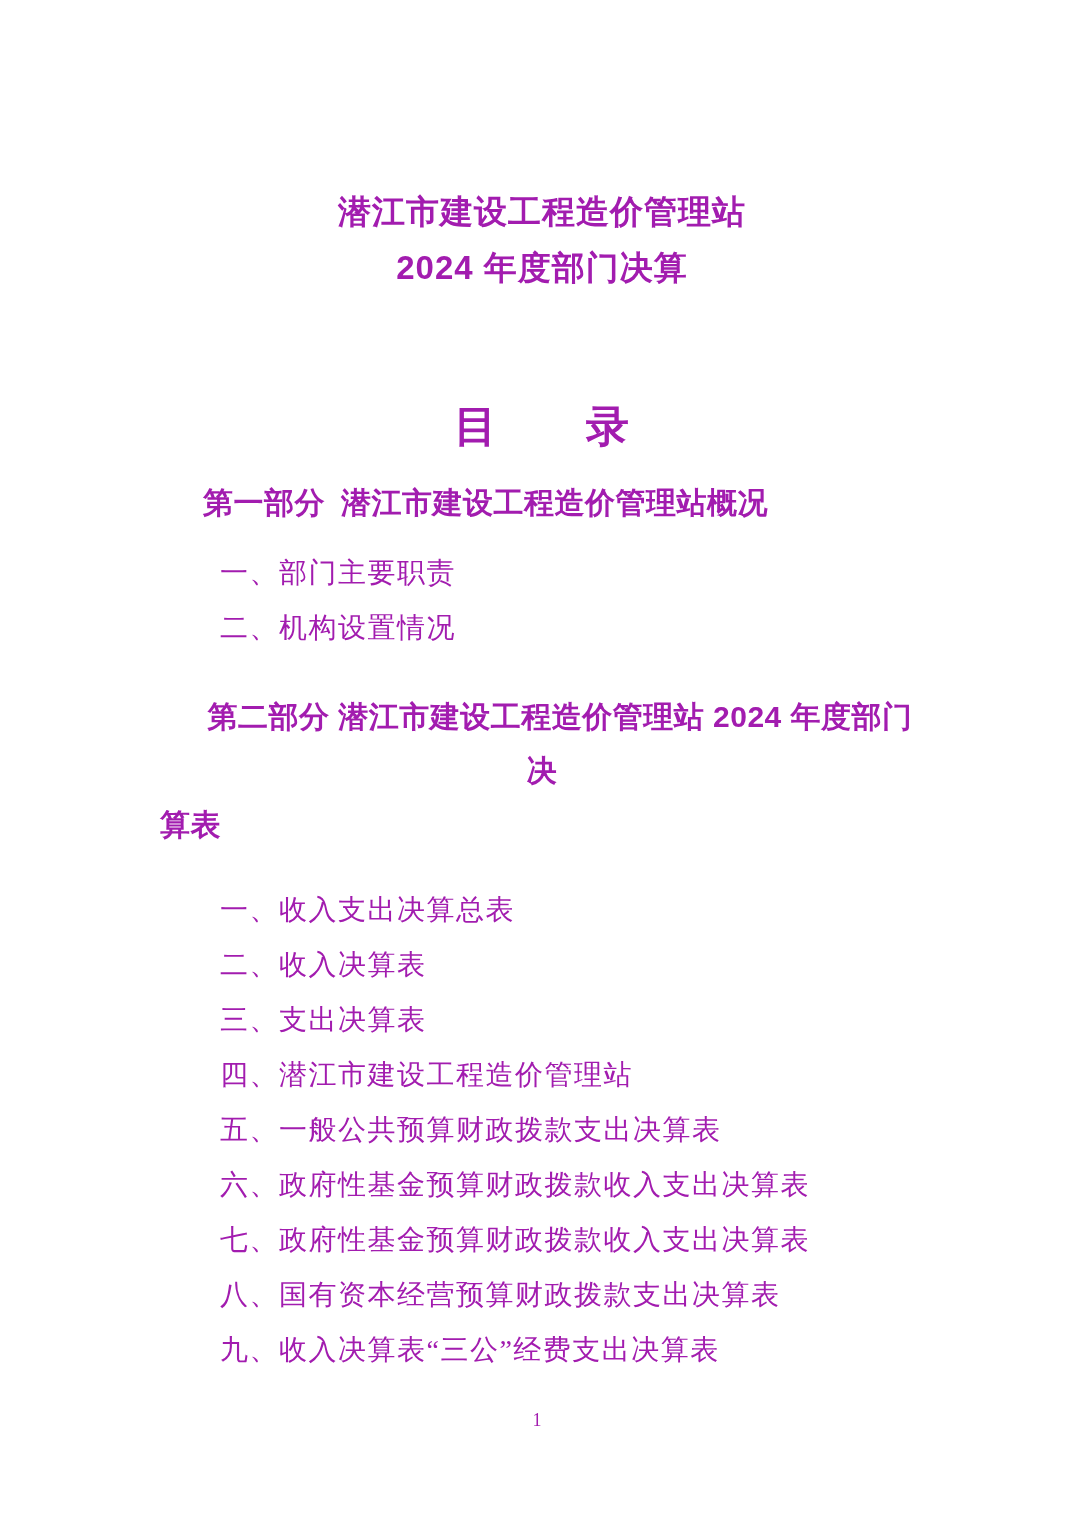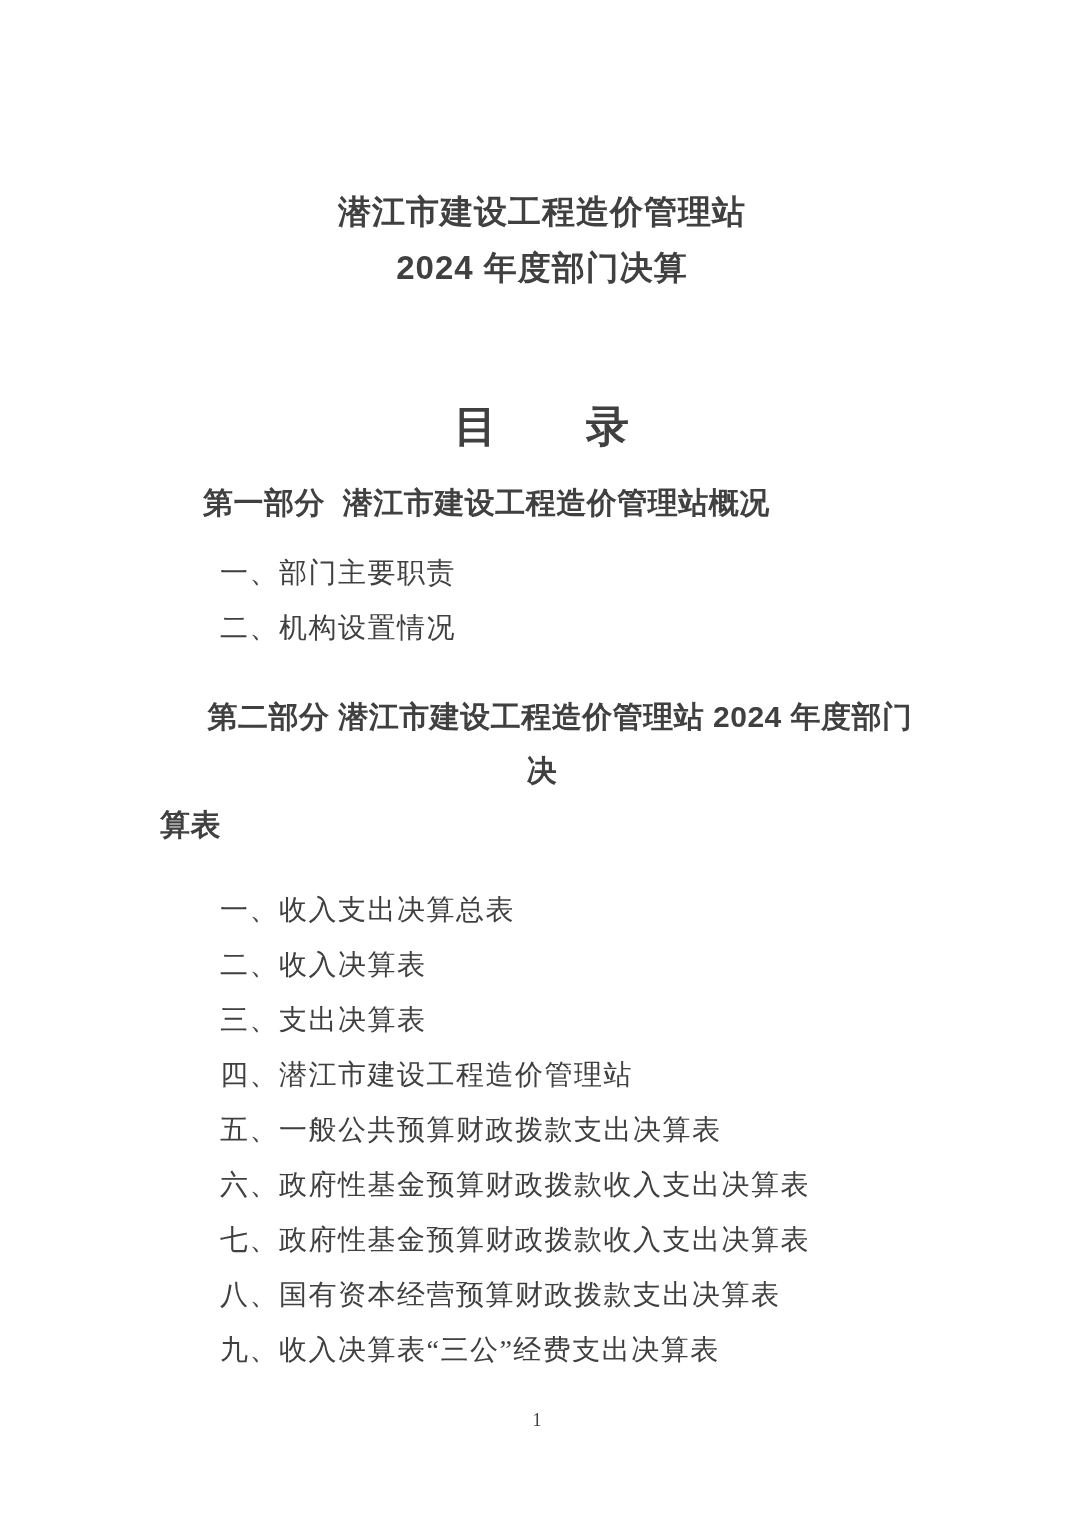--- a/index.html
+++ b/index.html
@@ -13,7 +13,7 @@
     height: 1520px;
     margin: 0 auto;
     background: #ffffff;
-    color: #404040;
+    color: #a21caf;
     box-sizing: border-box;
     padding: 184px 150px 0 160px;
     overflow: hidden;

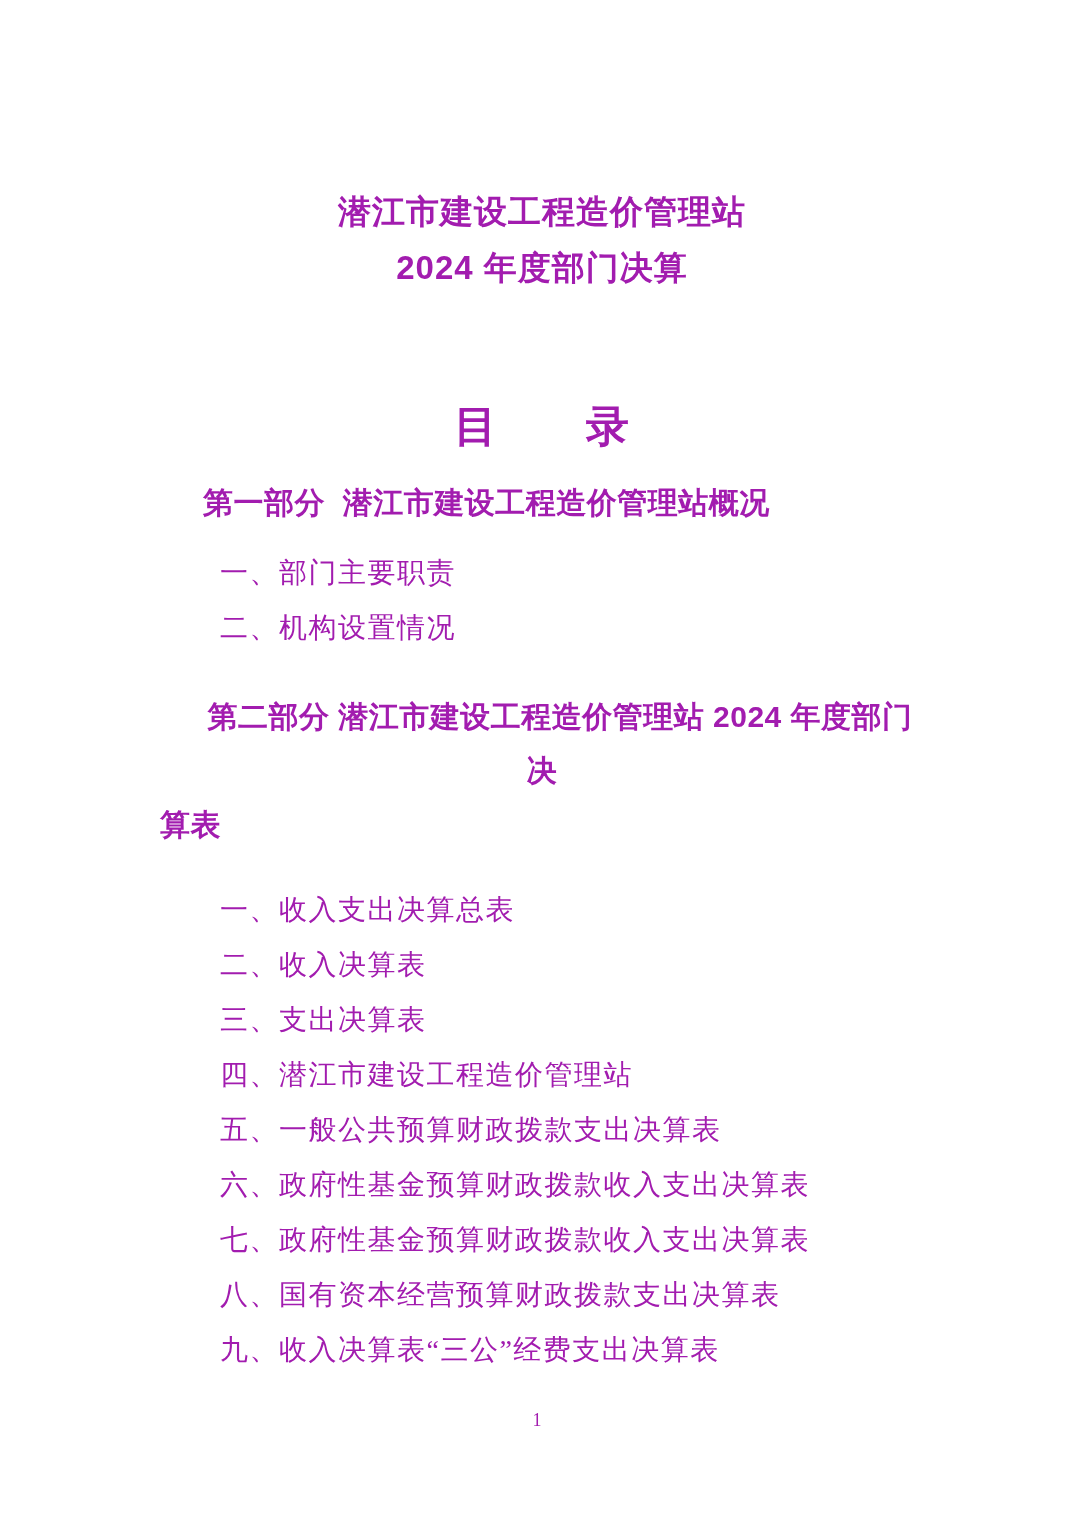--- a/index.html
+++ b/index.html
@@ -51,6 +51,7 @@
   .p1-heading {
     margin-top: 25px;
     text-indent: 43px;
+    font-family: Liberation Serif, serif;
   }
   .p2-heading-line1 {
     margin-top: 38px;

